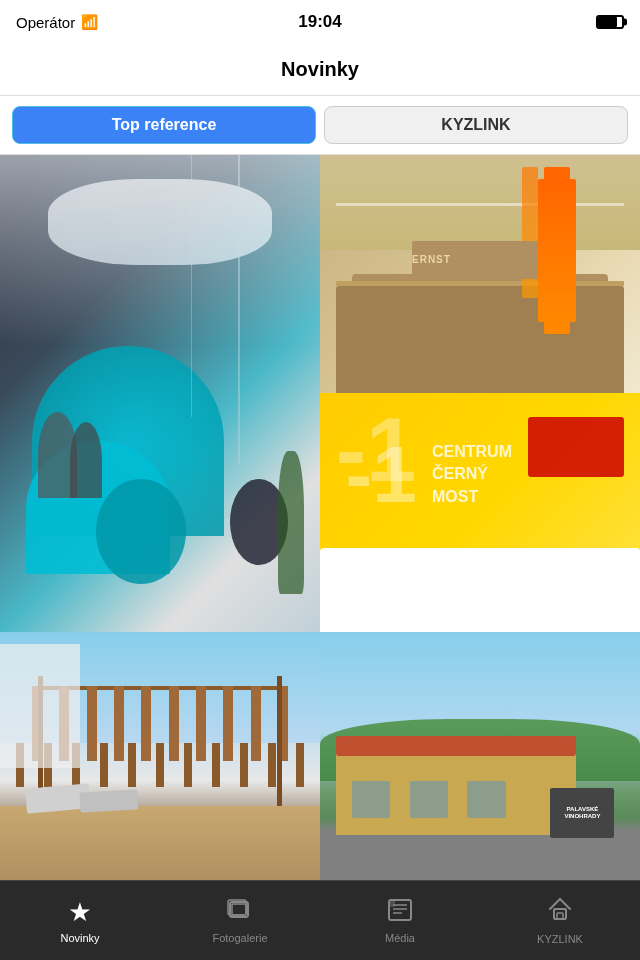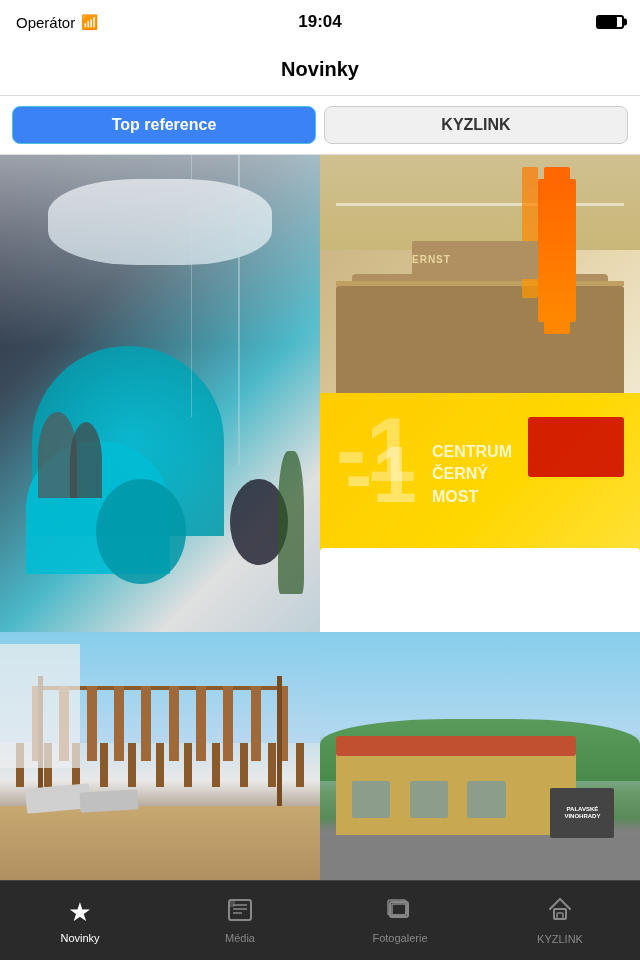--- a/index.html
+++ b/index.html
@@ -430,6 +430,16 @@
     <span class="nav-label active">Novinky</span>
   </div>
   <div class="nav-item">
+    <span class="nav-icon">
+      <svg width="26" height="24" viewBox="0 0 26 24" fill="none">
+        <rect x="3" y="5" width="18" height="15" rx="2" stroke="#888" stroke-width="2"></rect>
+        <rect x="1" y="3" width="18" height="15" rx="2" stroke="#888" stroke-width="1.5" fill="none"></rect>
+        <rect x="5" y="7" width="14" height="11" rx="1" stroke="#888" stroke-width="1.5"></rect>
+      </svg>
+    </span>
+    <span class="nav-label">Fotogalerie</span>
+  </div>
+  <div class="nav-item">
     <span class="nav-icon" style="font-size:22px;">
       <svg width="26" height="24" viewBox="0 0 26 24" fill="none">
         <rect x="2" y="2" width="22" height="20" rx="2" stroke="#888" stroke-width="2"></rect>
@@ -443,16 +453,6 @@
   </div>
   <div class="nav-item">
     <span class="nav-icon">
-      <svg width="26" height="24" viewBox="0 0 26 24" fill="none">
-        <rect x="3" y="5" width="18" height="15" rx="2" stroke="#888" stroke-width="2"></rect>
-        <rect x="1" y="3" width="18" height="15" rx="2" stroke="#888" stroke-width="1.5" fill="none"></rect>
-        <rect x="5" y="7" width="14" height="11" rx="1" stroke="#888" stroke-width="1.5"></rect>
-      </svg>
-    </span>
-    <span class="nav-label">Fotogalerie</span>
-  </div>
-  <div class="nav-item">
-    <span class="nav-icon">
       <svg width="26" height="26" viewBox="0 0 26 26" fill="none">
         <path d="M3 13L13 3L23 13" stroke="#888" stroke-width="2" stroke-linecap="round"></path>
         <rect x="7" y="13" width="12" height="10" rx="1" stroke="#888" stroke-width="2"></rect>

